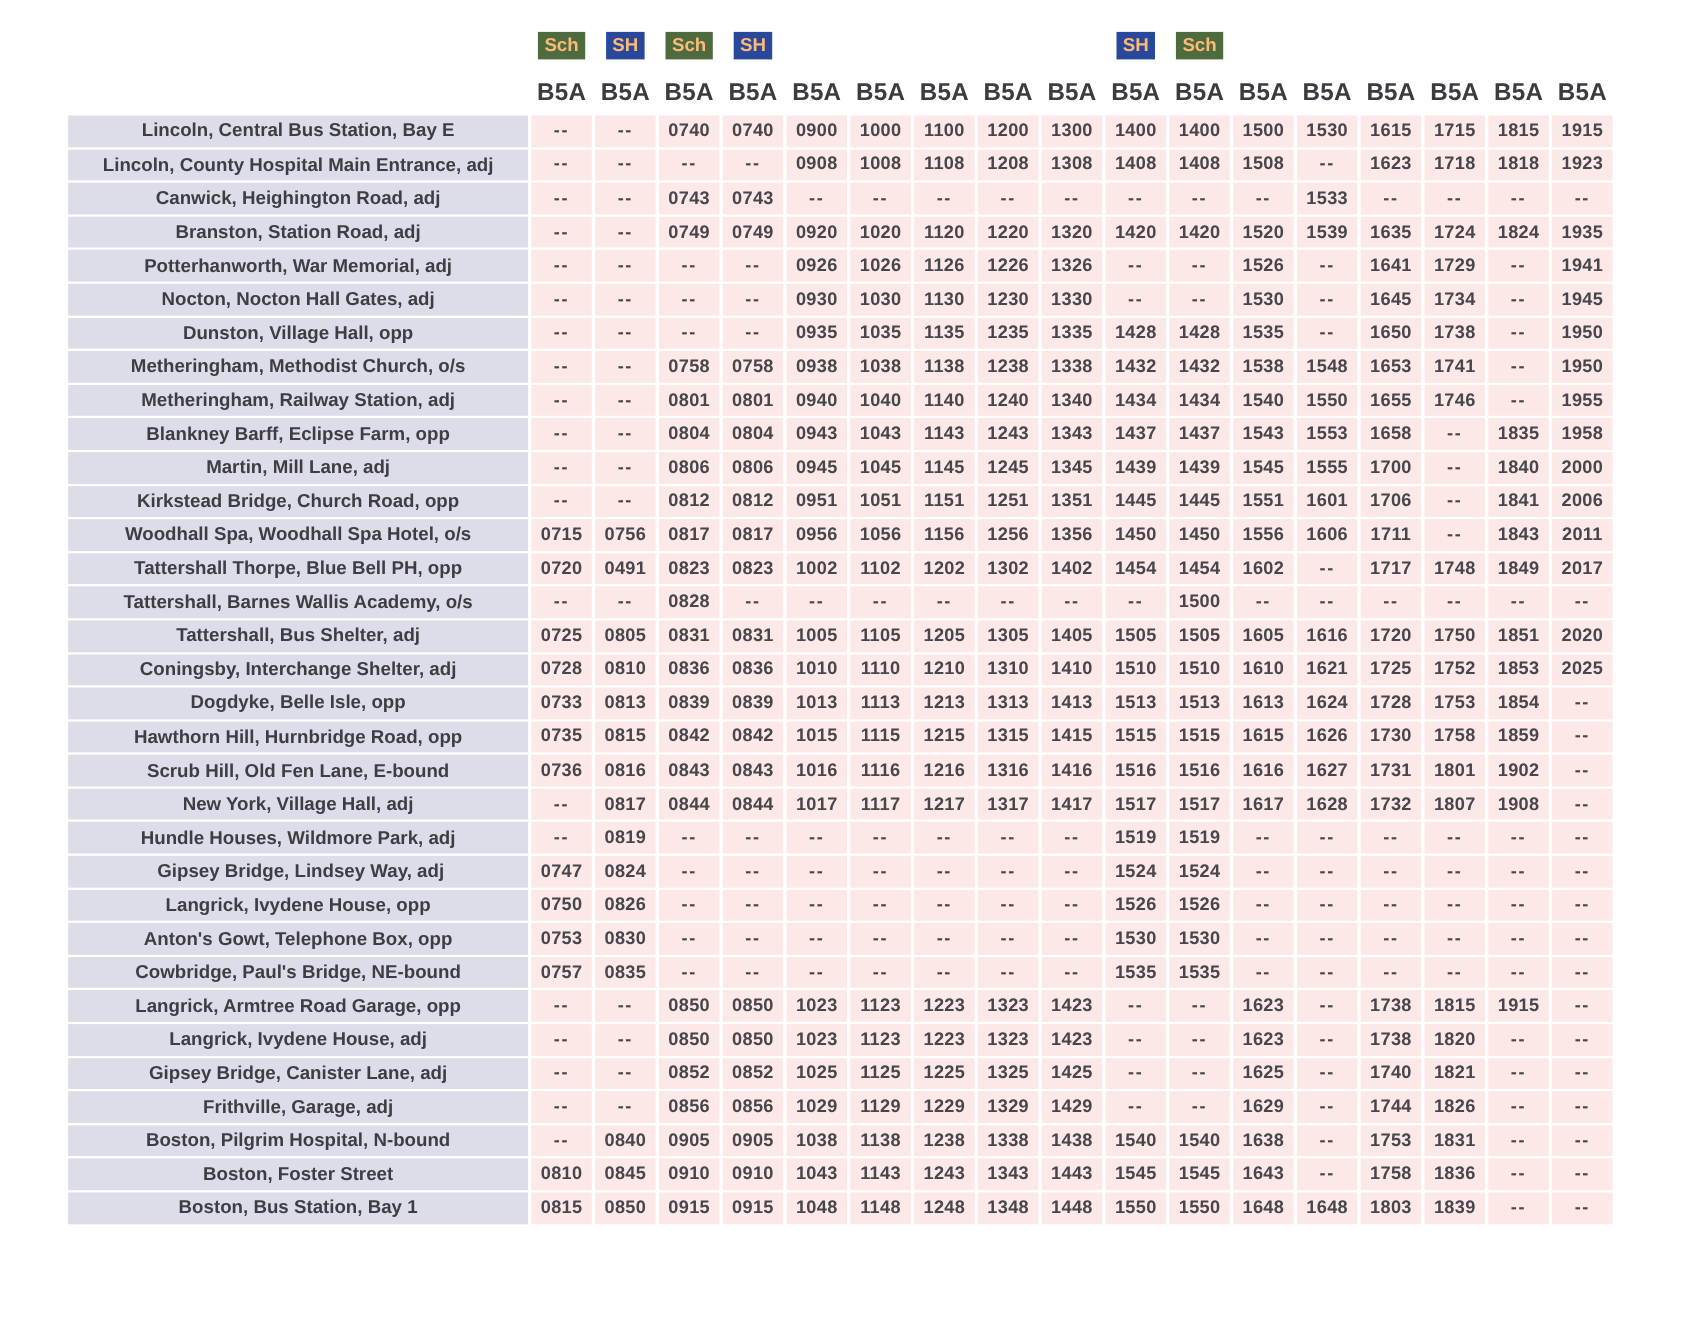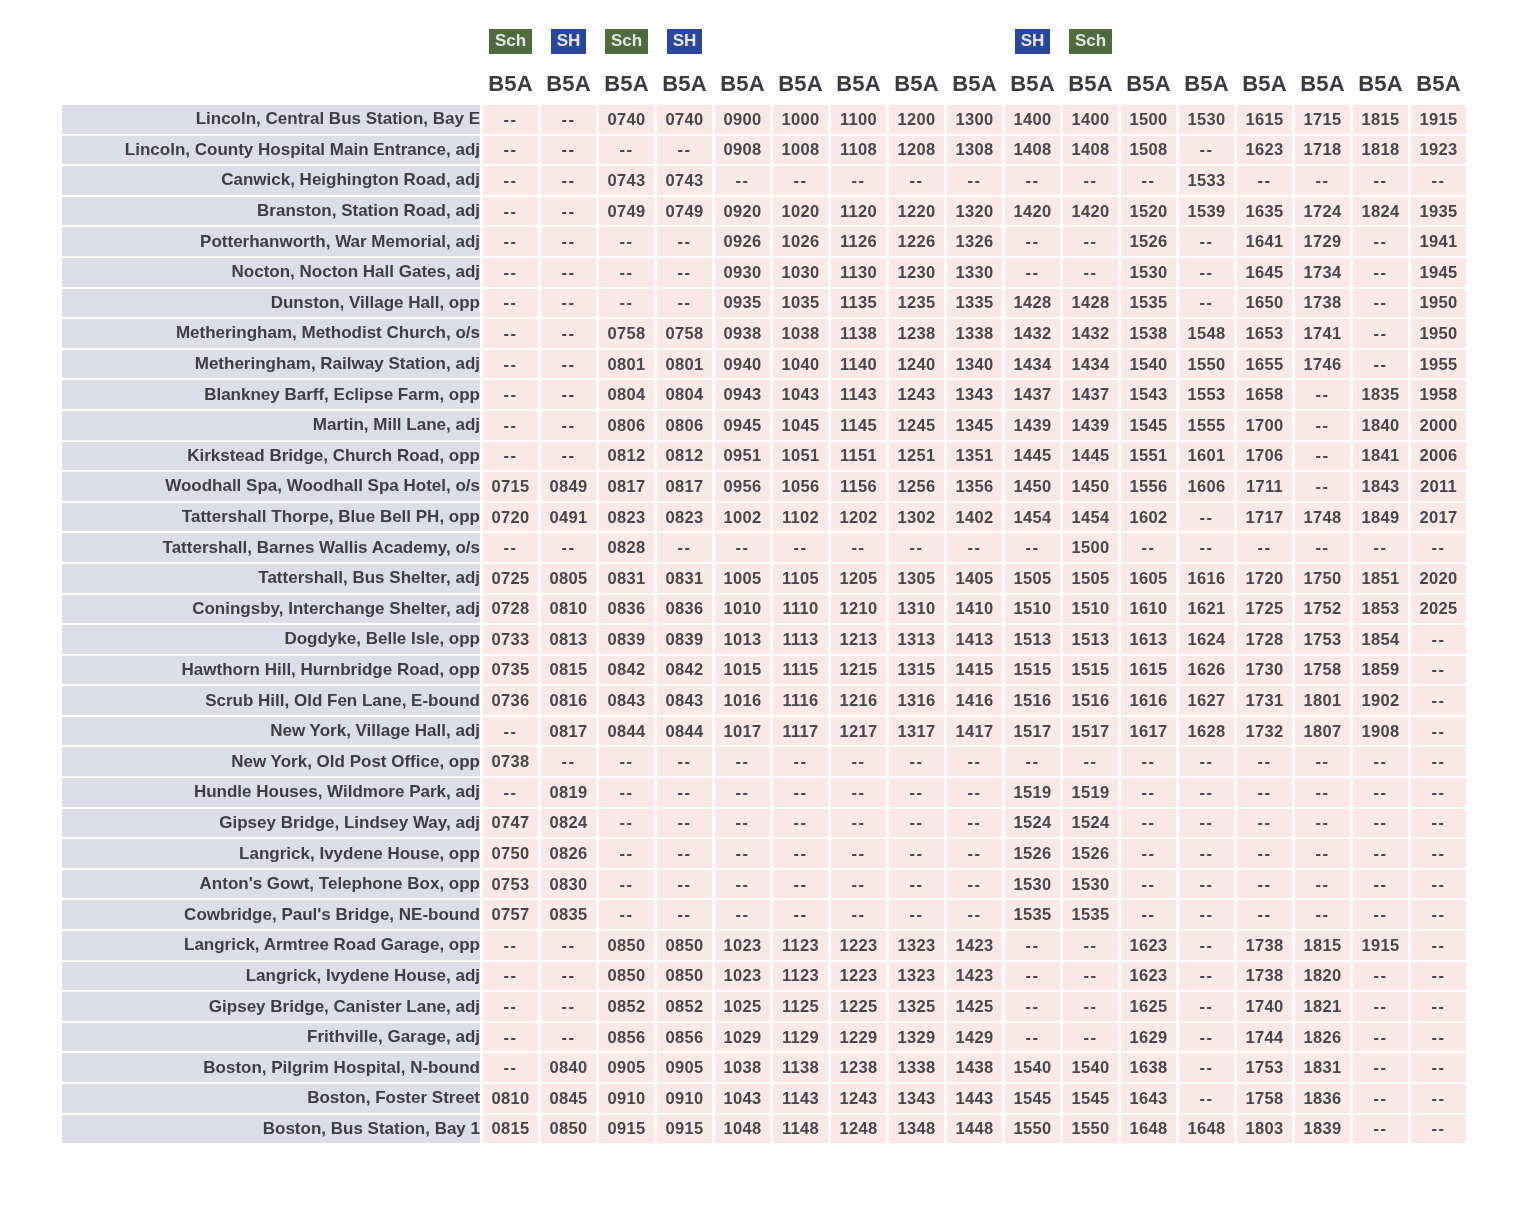--- a/index.html
+++ b/index.html
@@ -40,7 +40,7 @@
     display: inline-block;
     font-size: 17px;
     font-weight: bold;
-    color: #e5e5e5;
+    color: #fdba74;
     padding: 2px 6px 3px 6px;
     line-height: 20px;
   }

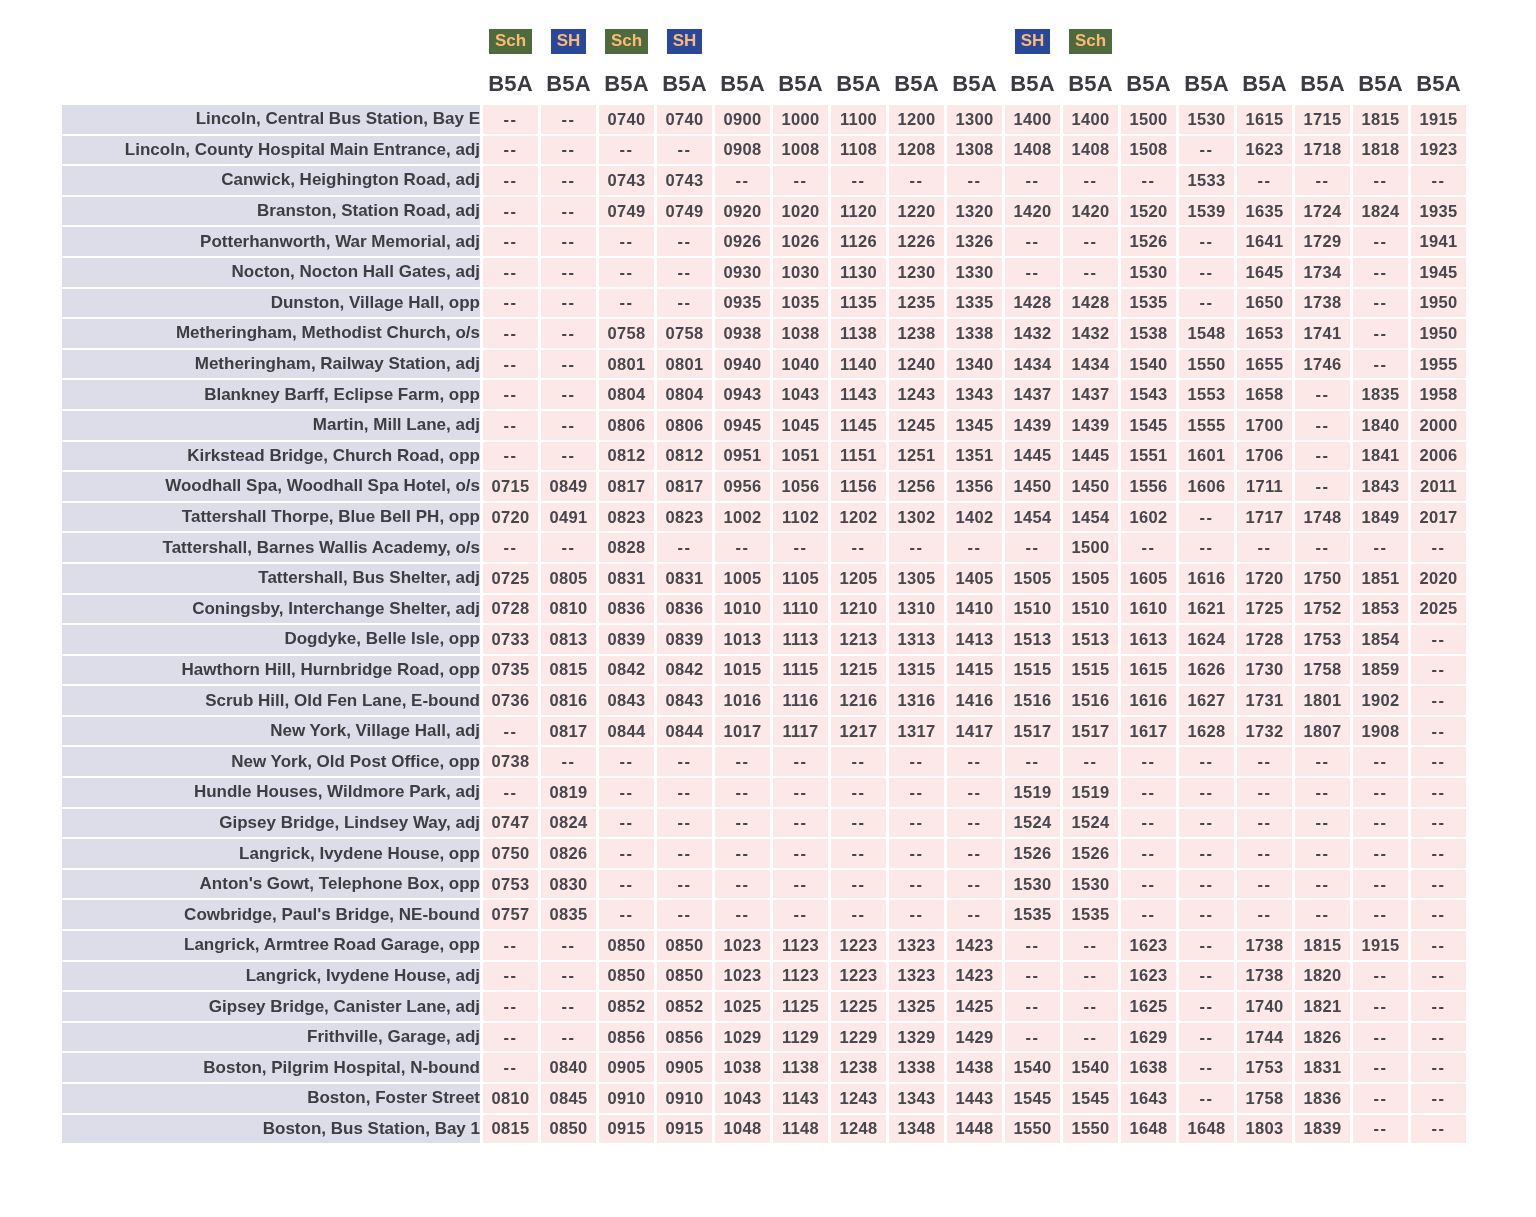--- a/index.html
+++ b/index.html
@@ -56,7 +56,7 @@
   }
   tbody th.stop {
     background: #dcdde8;
-    text-align: right;
+    text-align: center;
     font-size: 17px;
     padding-left: 0;
     white-space: pre;

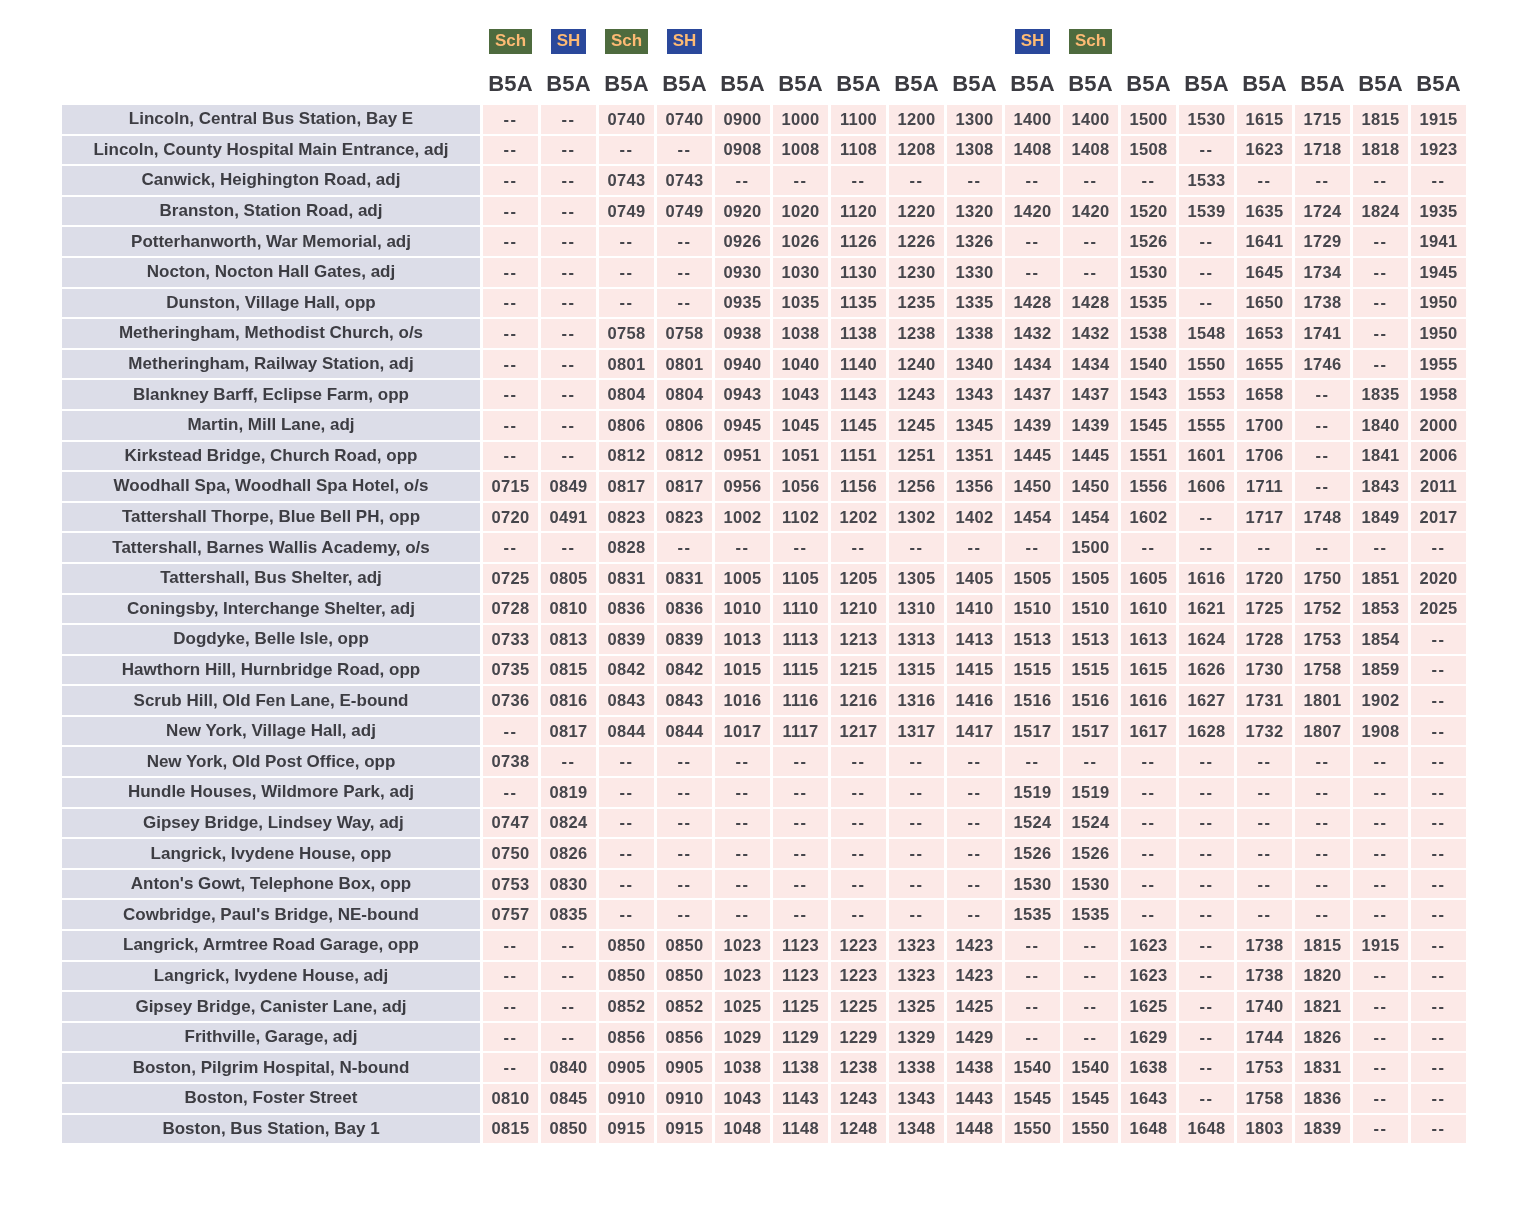--- a/index.html
+++ b/index.html
@@ -387,7 +387,7 @@
         <tr>
           <th class="stop">Woodhall Spa, Woodhall Spa Hotel, o/s</th>
           <td class="time">0715</td>
-          <td class="time">0849</td>
+          <td class="time">0756</td>
           <td class="time">0817</td>
           <td class="time">0817</td>
           <td class="time">0956</td>

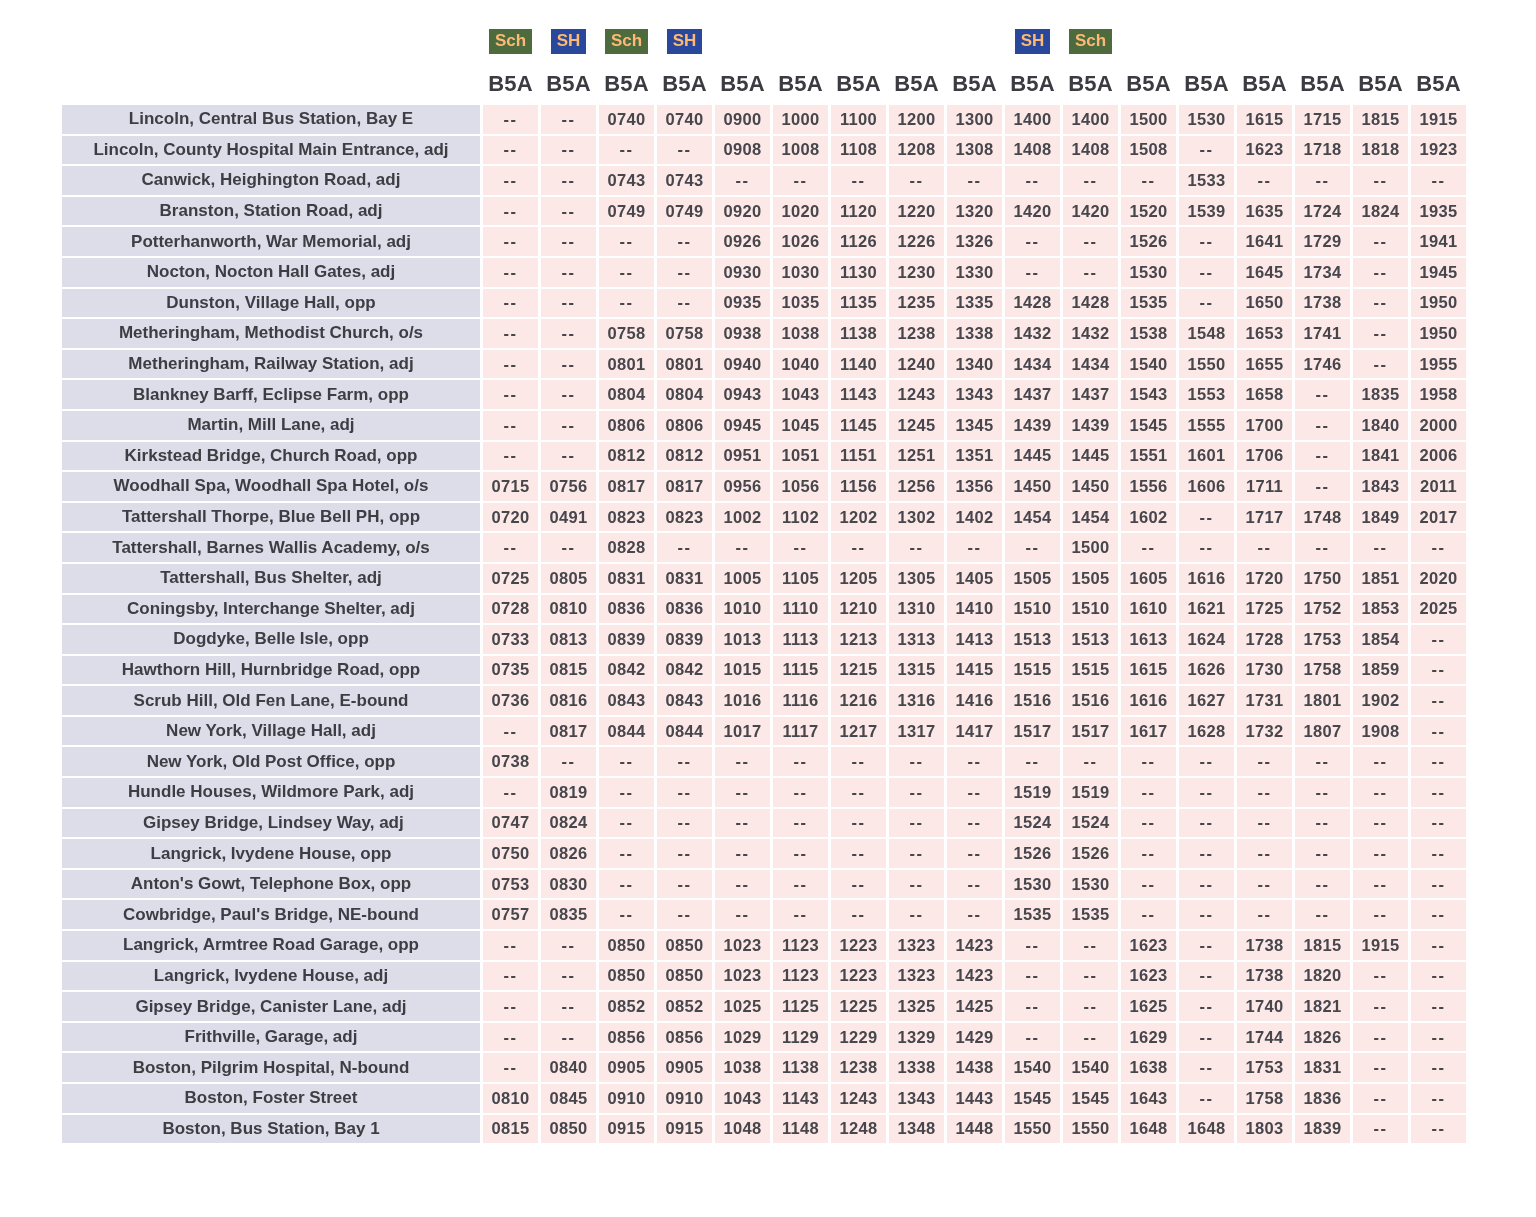--- a/index.html
+++ b/index.html
@@ -565,26 +565,6 @@
           <td class="time empty">--</td>
         </tr>
         <tr>
-          <th class="stop">New York, Old Post Office, opp</th>
-          <td class="time">0738</td>
-          <td class="time empty">--</td>
-          <td class="time empty">--</td>
-          <td class="time empty">--</td>
-          <td class="time empty">--</td>
-          <td class="time empty">--</td>
-          <td class="time empty">--</td>
-          <td class="time empty">--</td>
-          <td class="time empty">--</td>
-          <td class="time empty">--</td>
-          <td class="time empty">--</td>
-          <td class="time empty">--</td>
-          <td class="time empty">--</td>
-          <td class="time empty">--</td>
-          <td class="time empty">--</td>
-          <td class="time empty">--</td>
-          <td class="time empty">--</td>
-        </tr>
-        <tr>
           <th class="stop">Hundle Houses, Wildmore Park, adj</th>
           <td class="time empty">--</td>
           <td class="time">0819</td>

